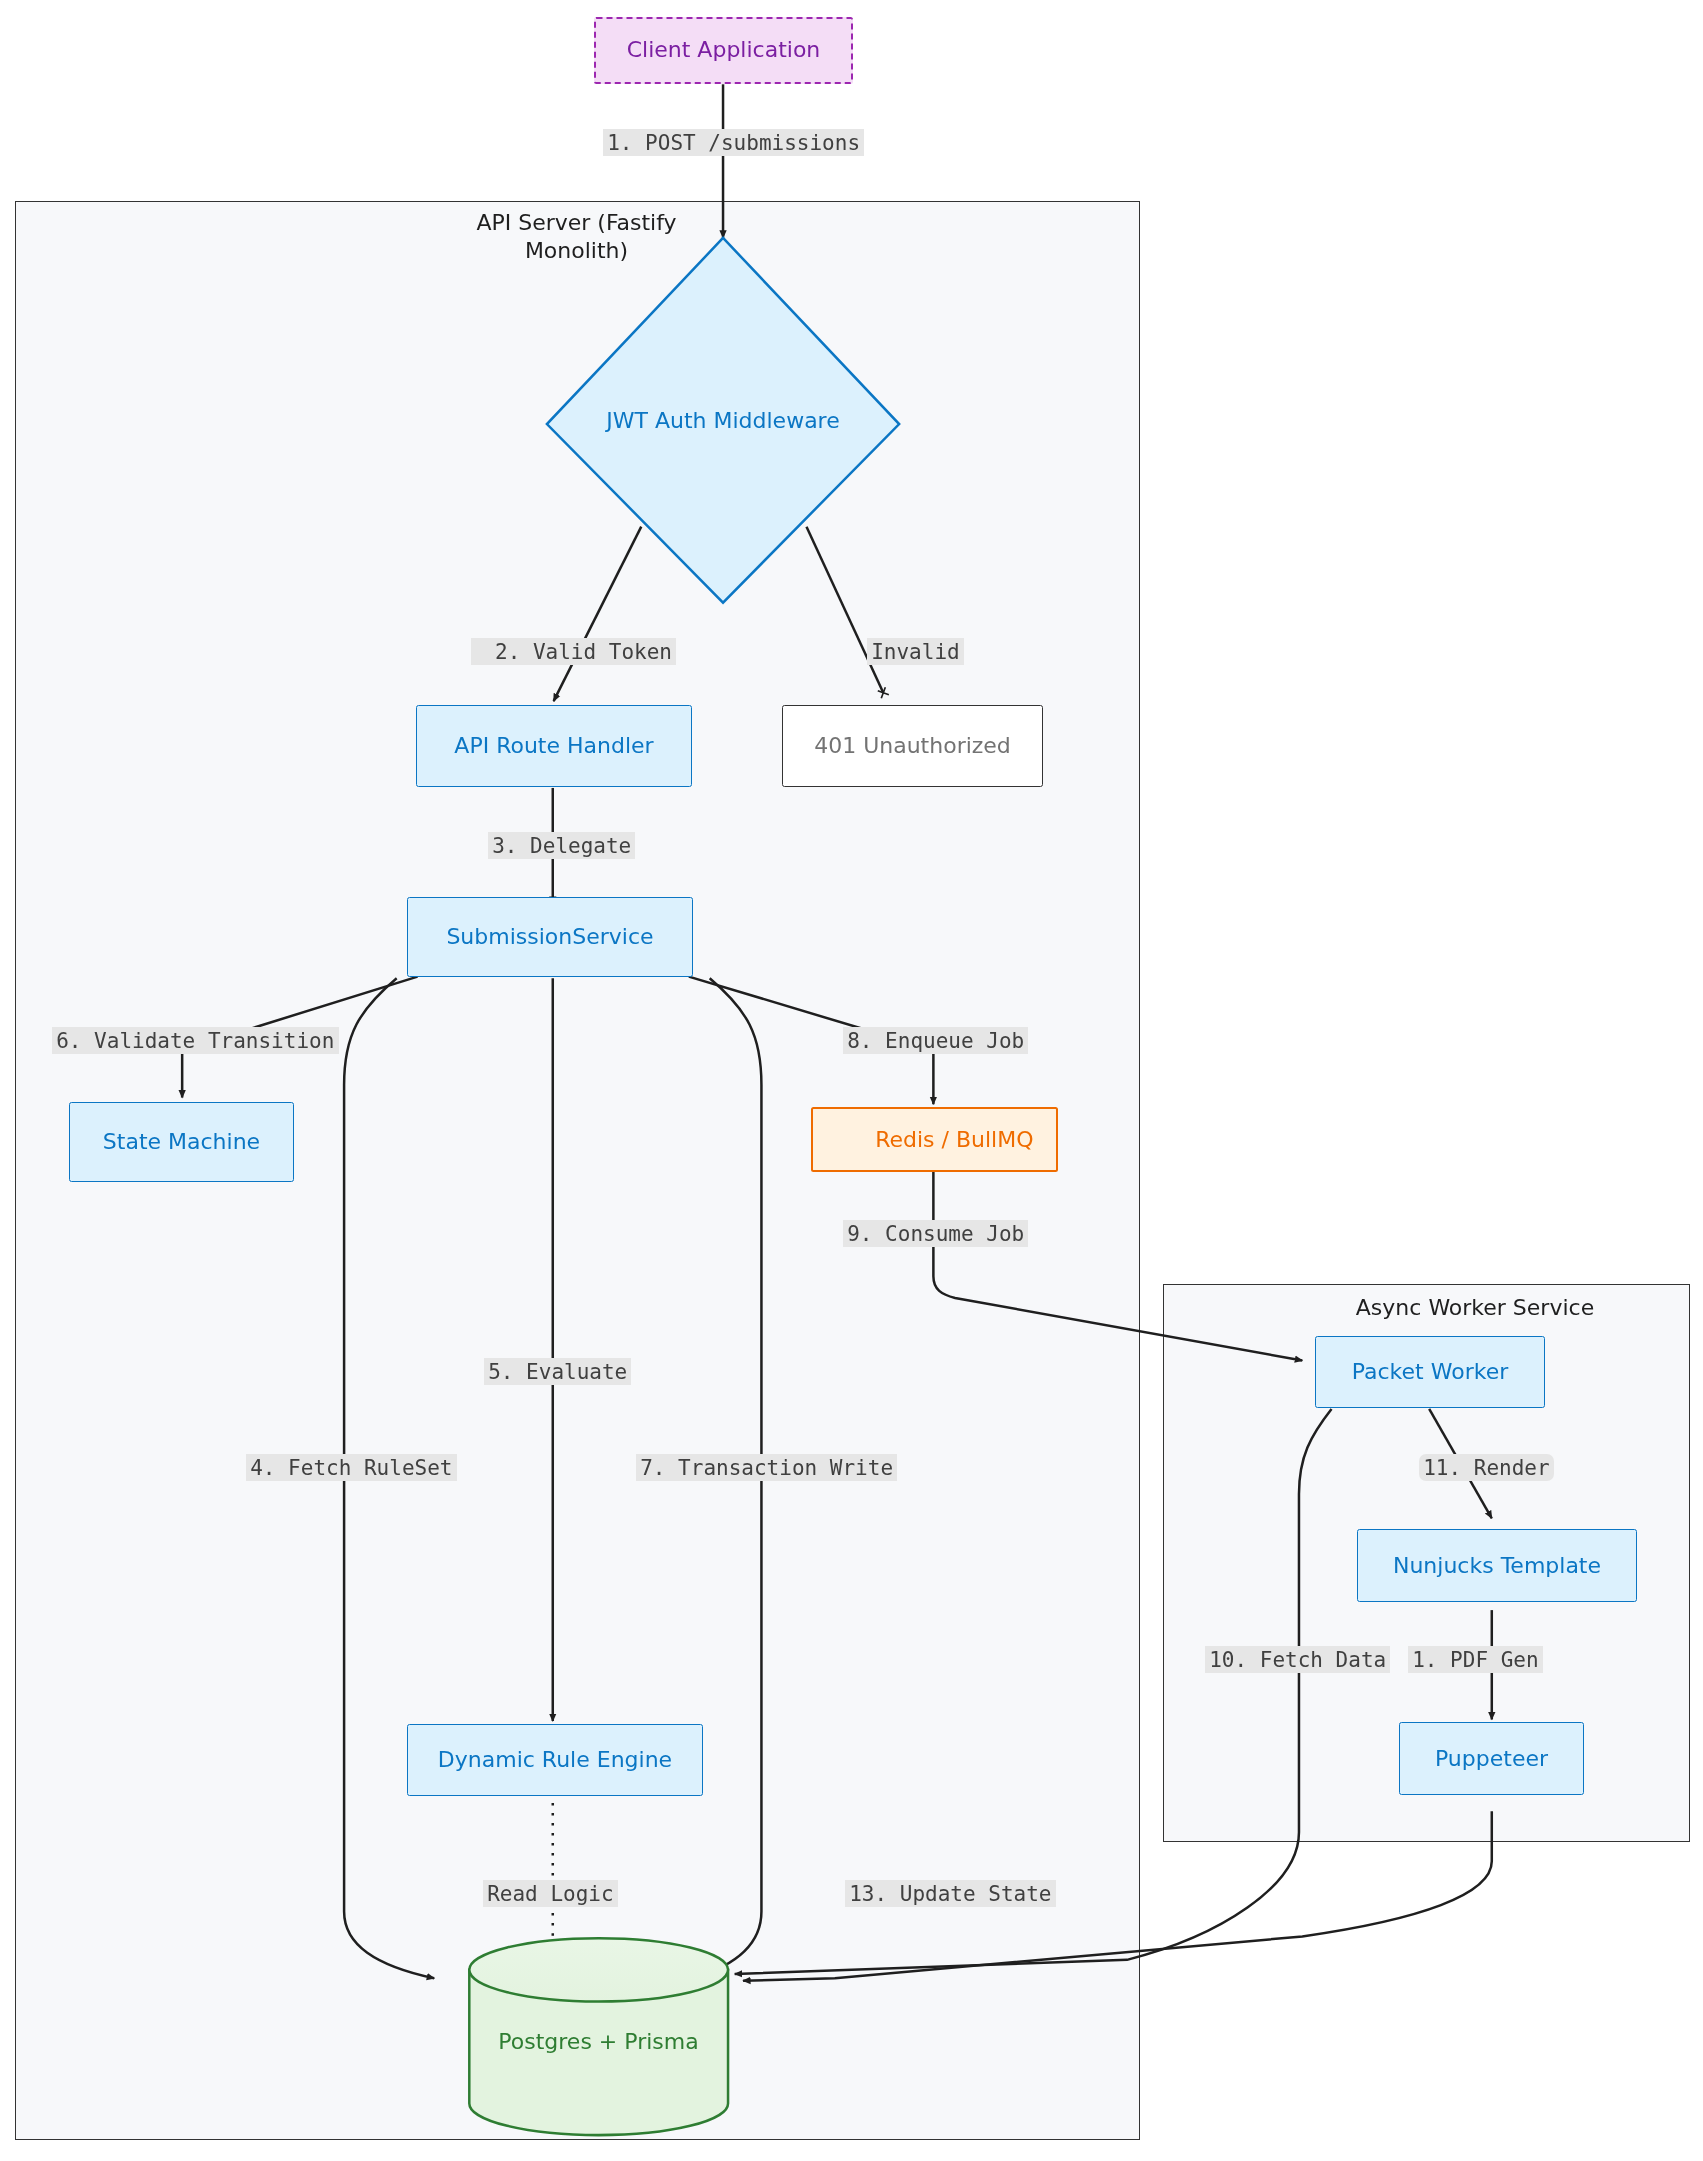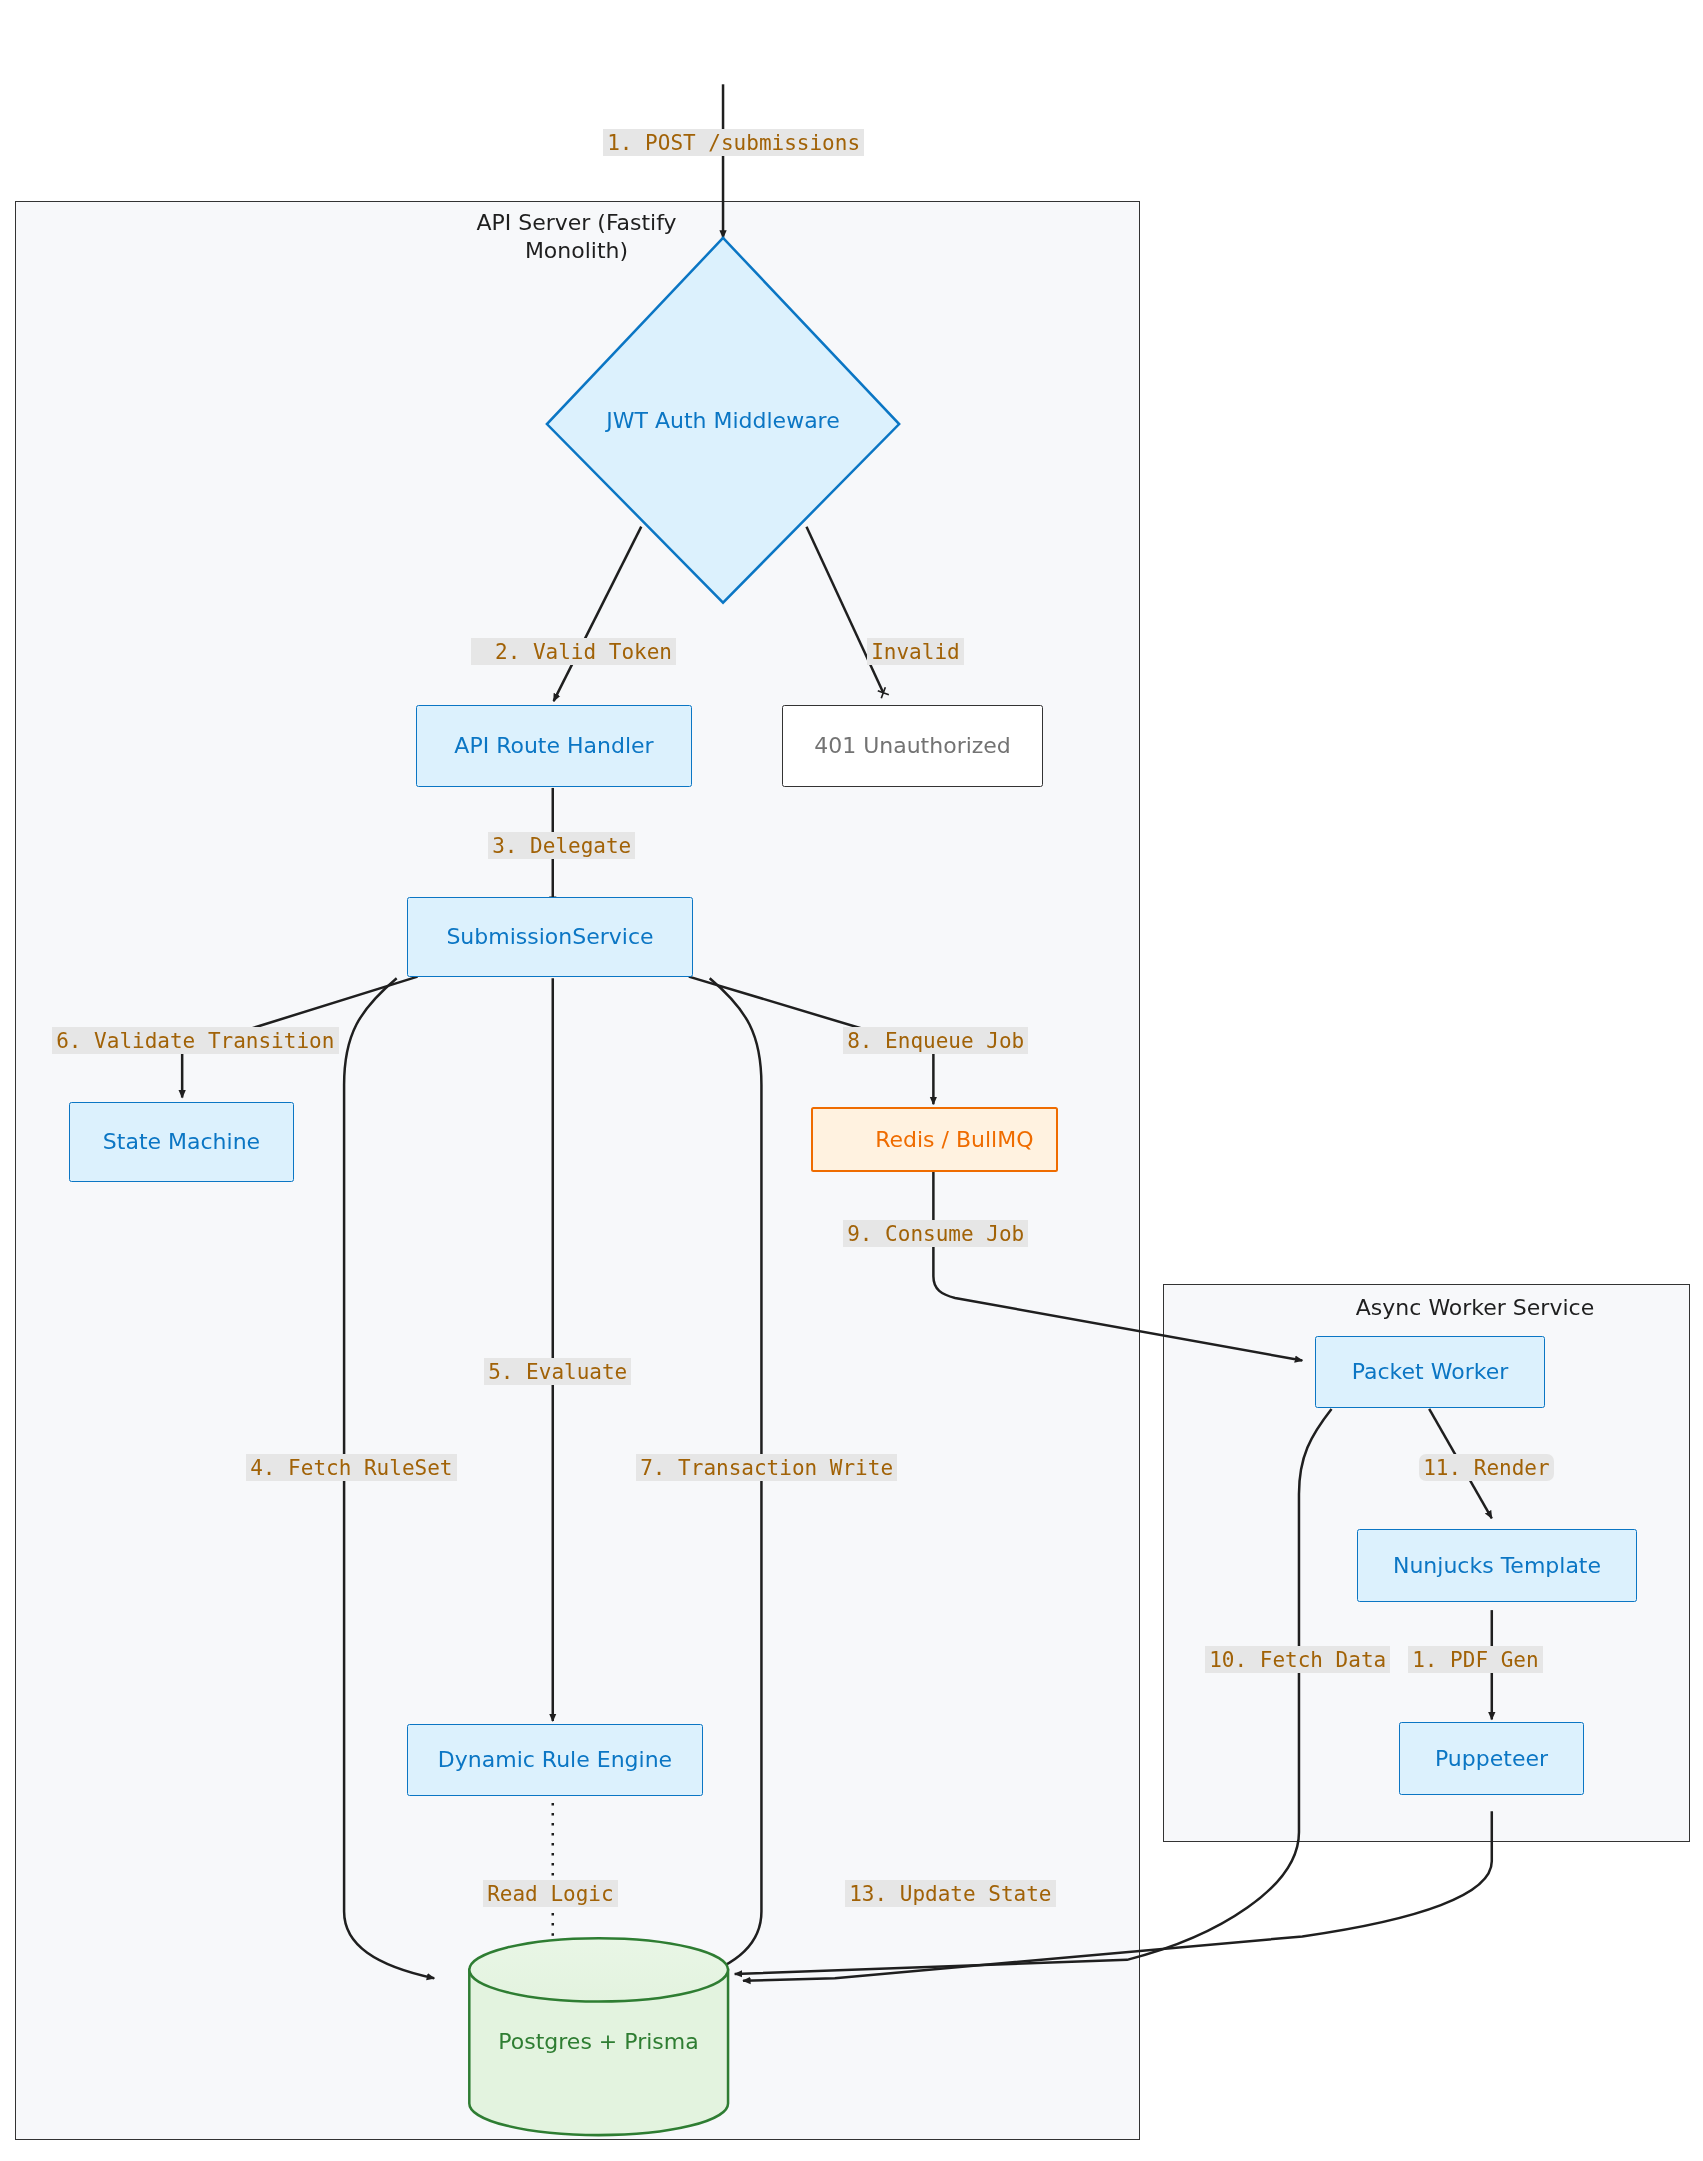--- a/index.html
+++ b/index.html
@@ -174,6 +174,9 @@
     </g>
   </svg>
 
+  <div class="node box-client" style="left:594px; top:16.7px; width:259px; height:67px;">
+    <span>Client Application</span>
+  </div>
 
   <div class="diamond-wrap" style="left:547px; top:238px; width:352px; height:365px;">
     <span class="diamond-label">JWT Auth Middleware</span>

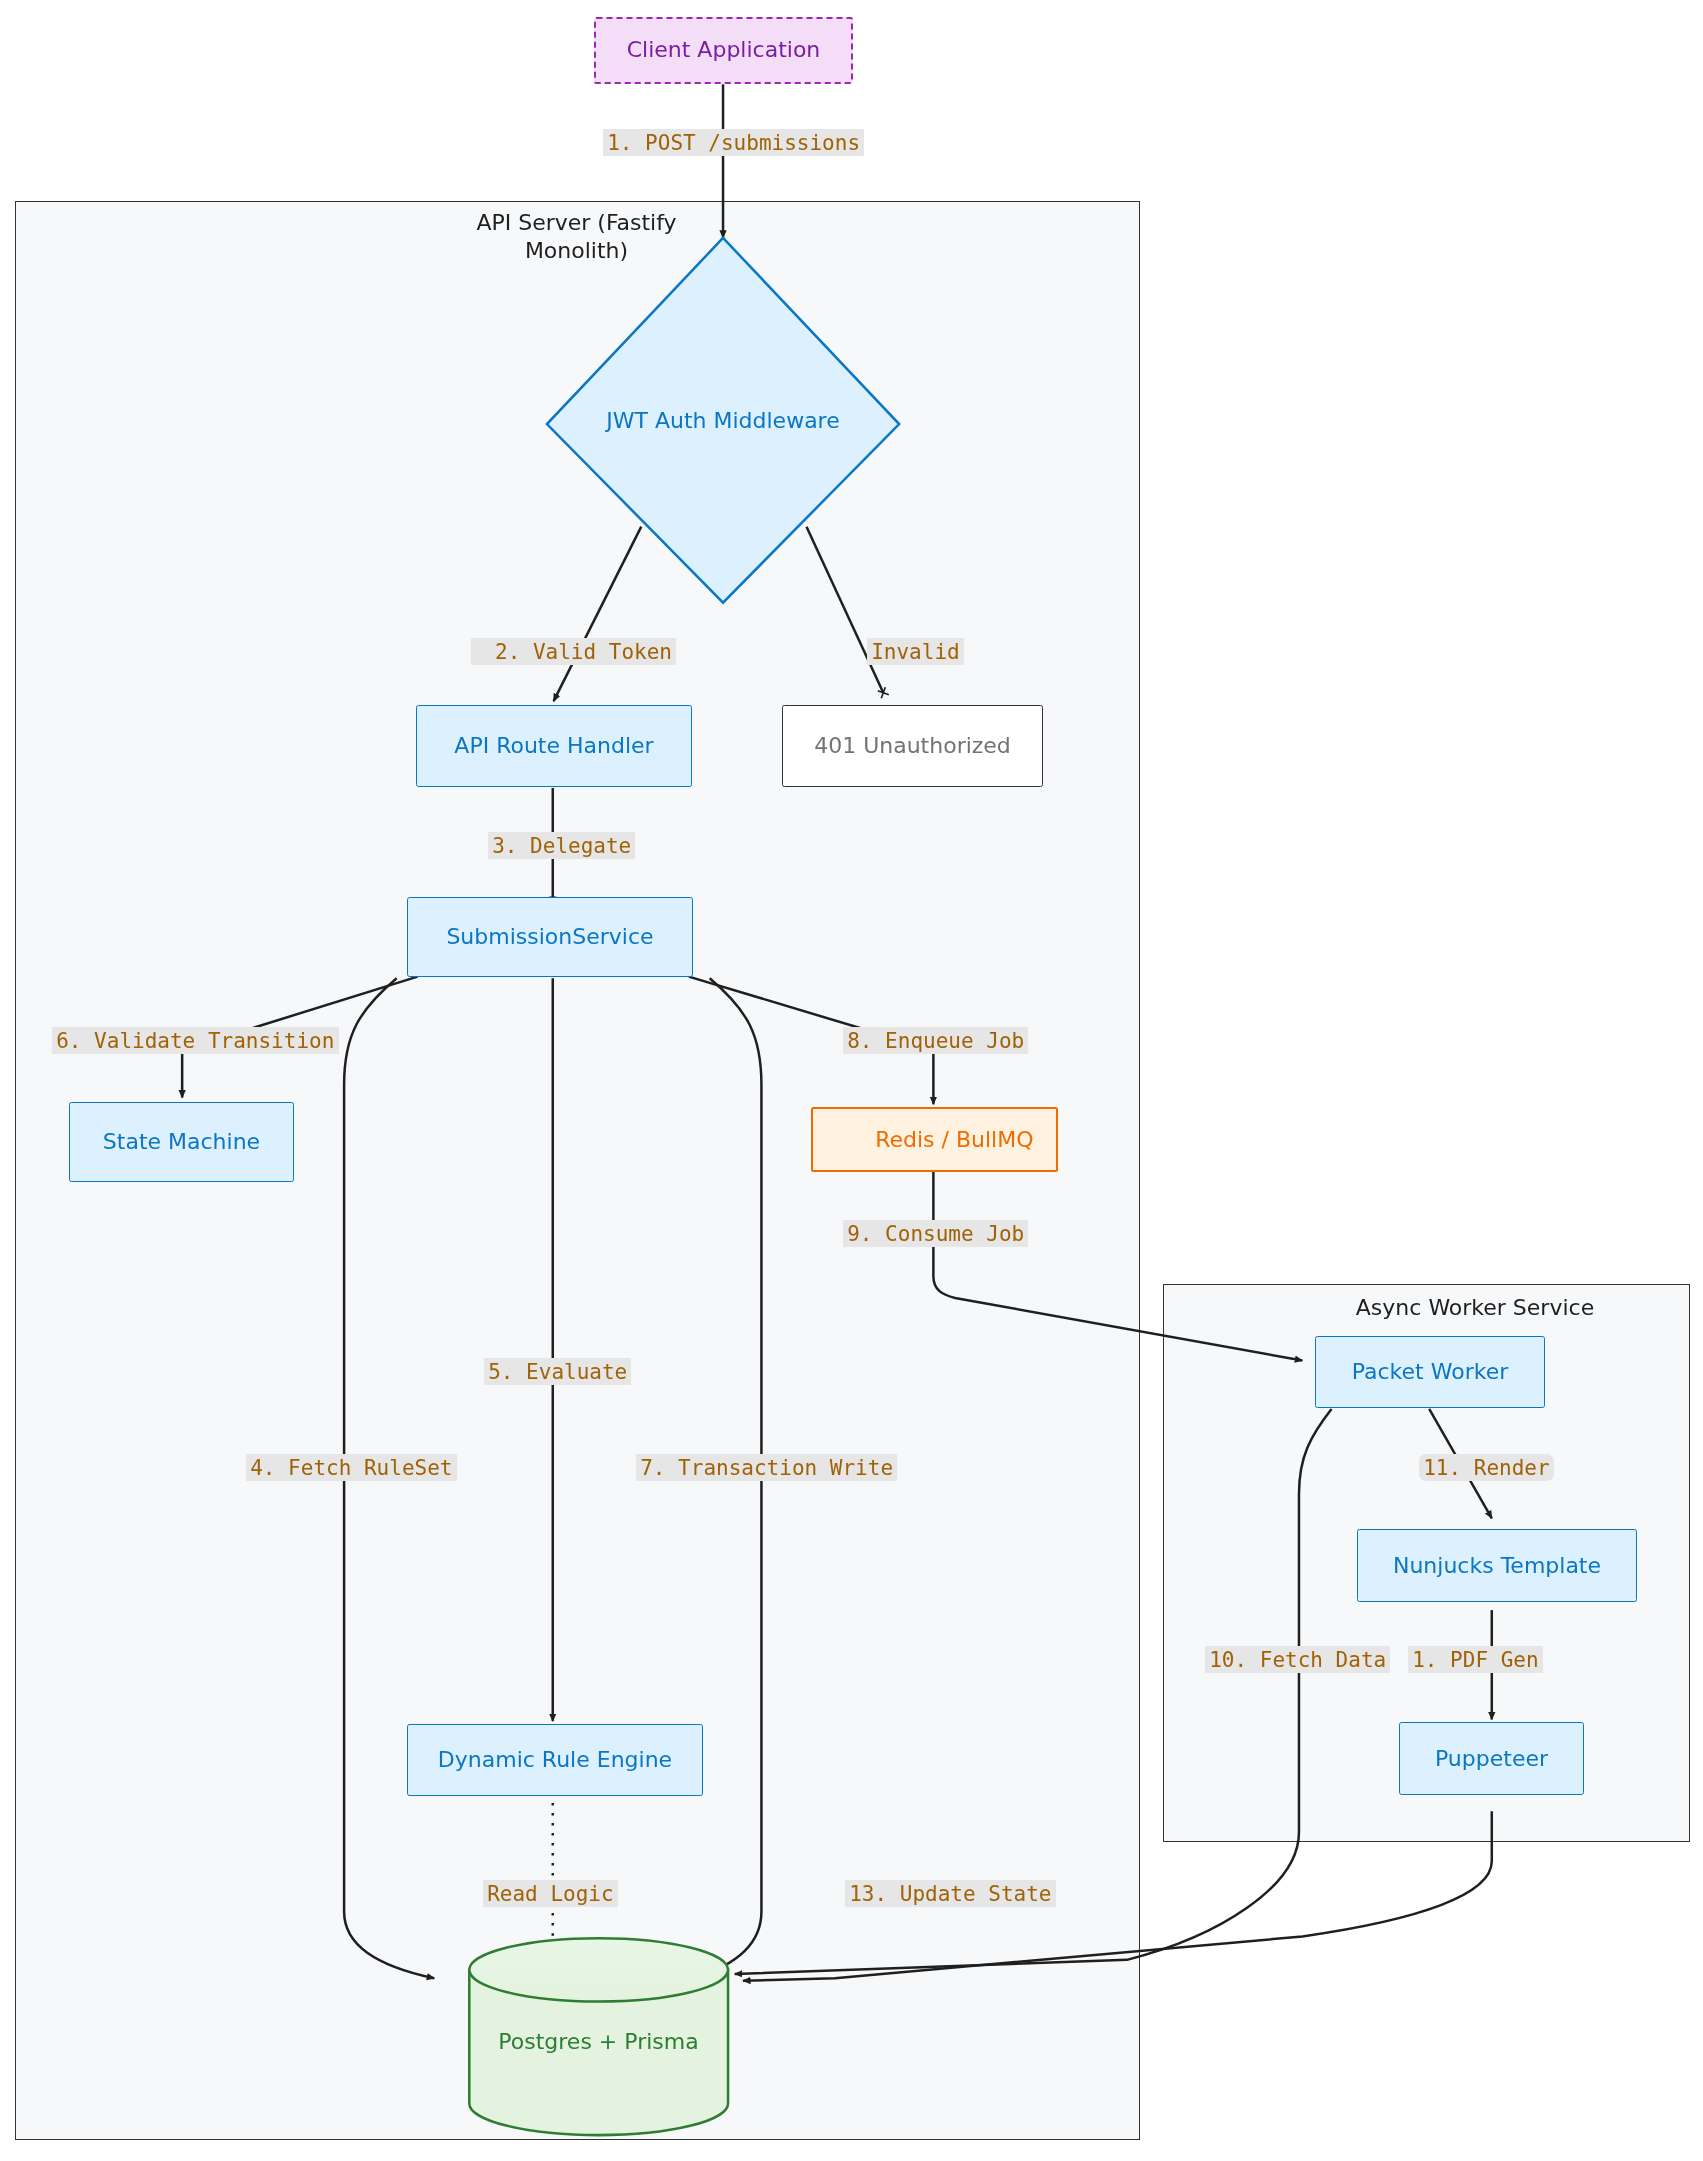--- a/index.html
+++ b/index.html
@@ -97,7 +97,7 @@
   .edge-label {
     position: absolute;
     background: #e6e6e6;
-    color: #a16207;
+    color: #404040;
     font-size: 21px;
     font-family: "DejaVu Sans Mono", monospace;
     padding: 1.7px 4.2px;

